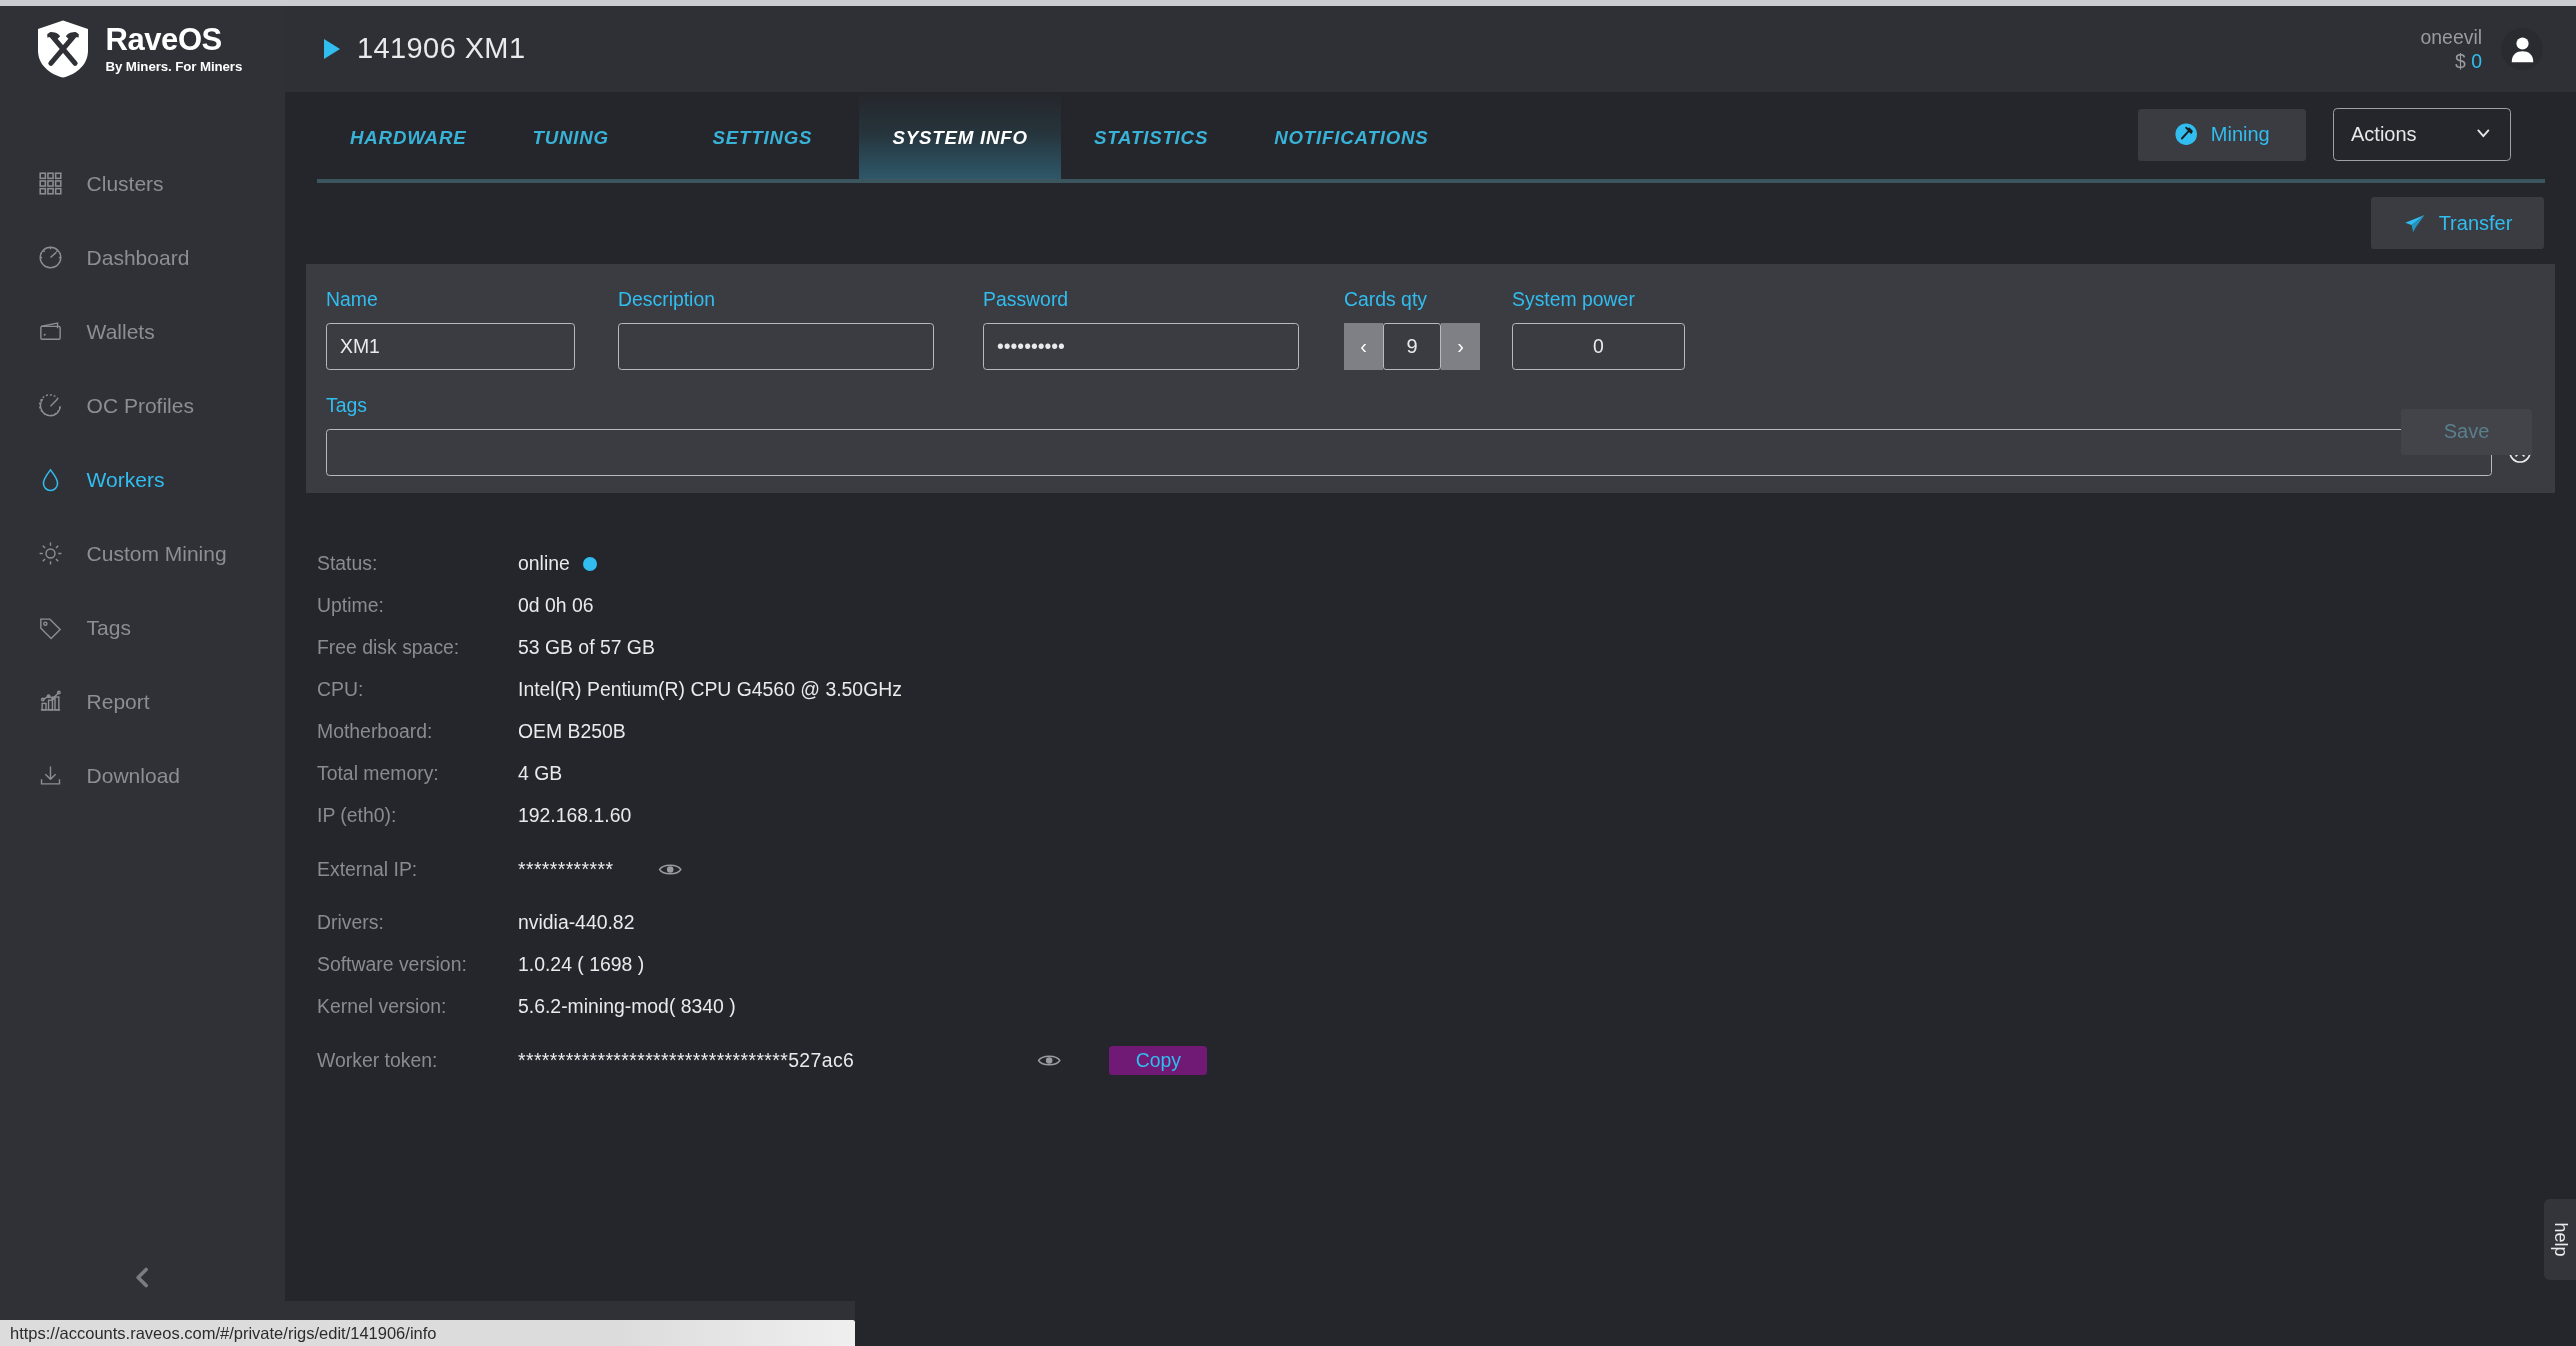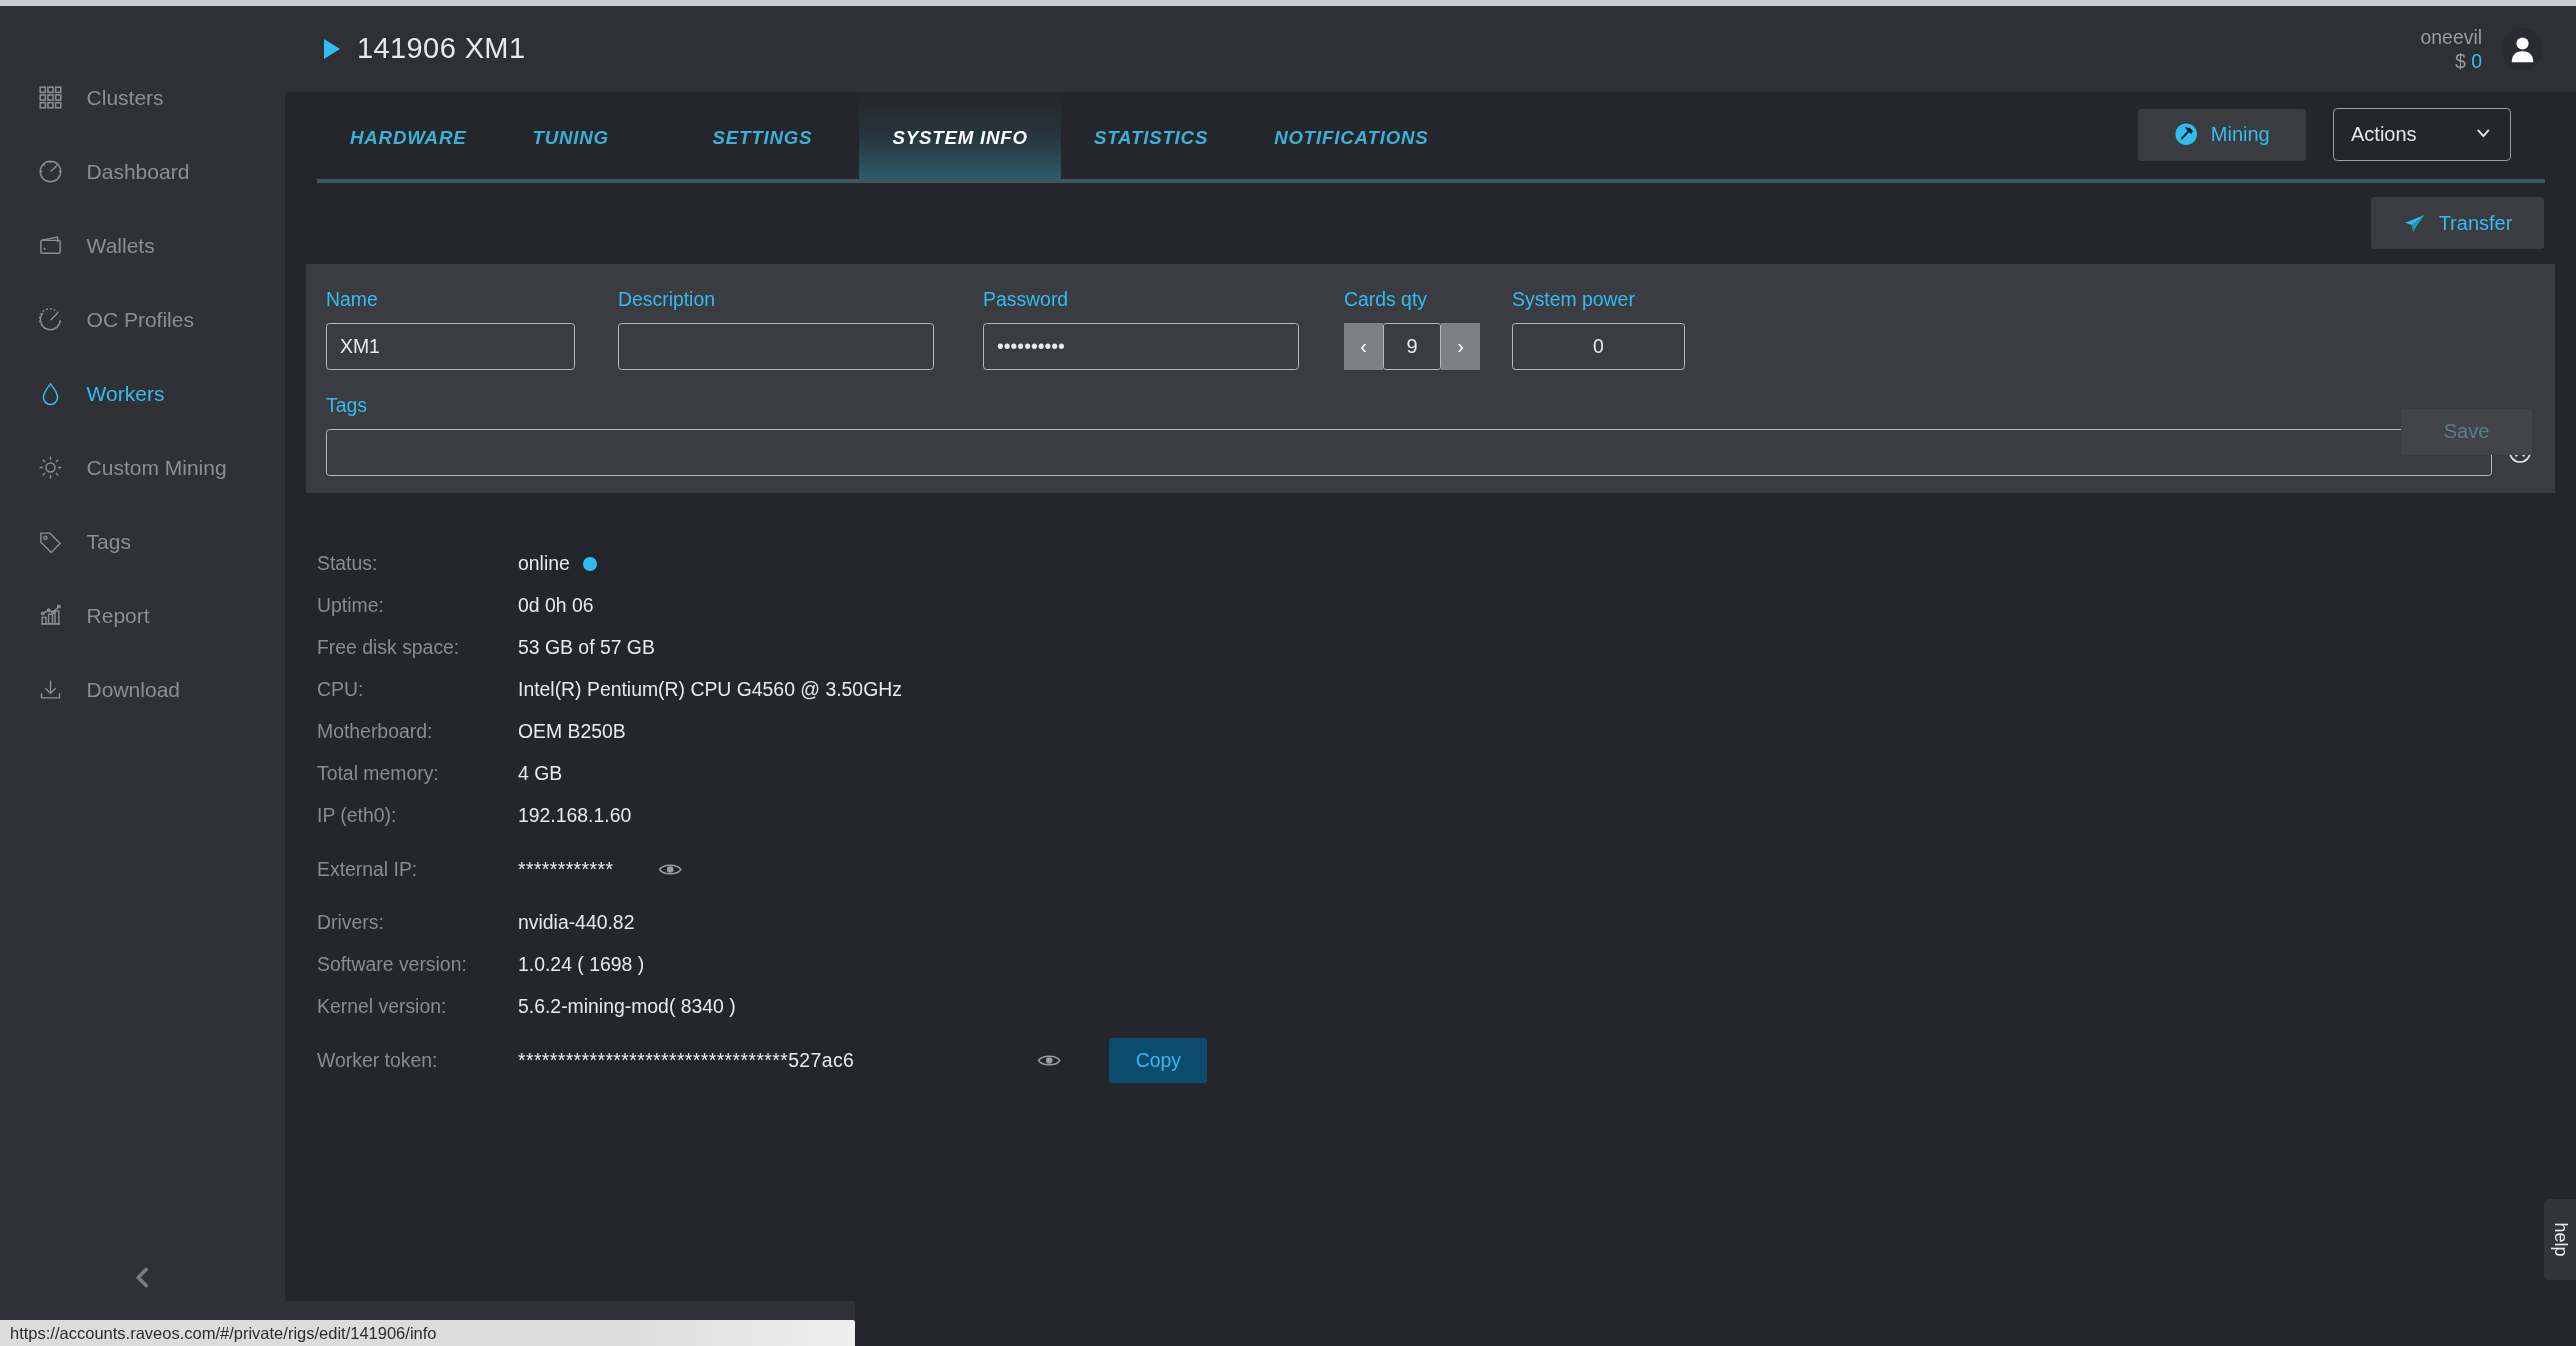--- a/index.html
+++ b/index.html
@@ -421,6 +421,18 @@
 
   <div class="sidebar">
 
+    <div class="logo-wrap">
+      <svg class="logo-shield" viewBox="0 0 78 84">
+        <path d="M39 2 L74 14 L74 44 C74 64 58 77 39 82 C20 77 4 64 4 44 L4 14 Z" fill="#ffffff"></path>
+        <path d="M22 22 L56 62 M56 22 L22 62" stroke="#303137" stroke-width="7" stroke-linecap="round"></path>
+        <path d="M17 21 C23 17 31 18 35 24 L29 30 C26 25 21 24 17 26 Z" fill="#303137"></path>
+        <path d="M61 21 C55 17 47 18 43 24 L49 30 C52 25 57 24 61 26 Z" fill="#303137"></path>
+      </svg>
+      <div class="logo-text">
+        <div class="logo-title">RaveOS</div>
+        <div class="logo-sub">By Miners. For Miners</div>
+      </div>
+    </div>
 
     <div class="nav">
 

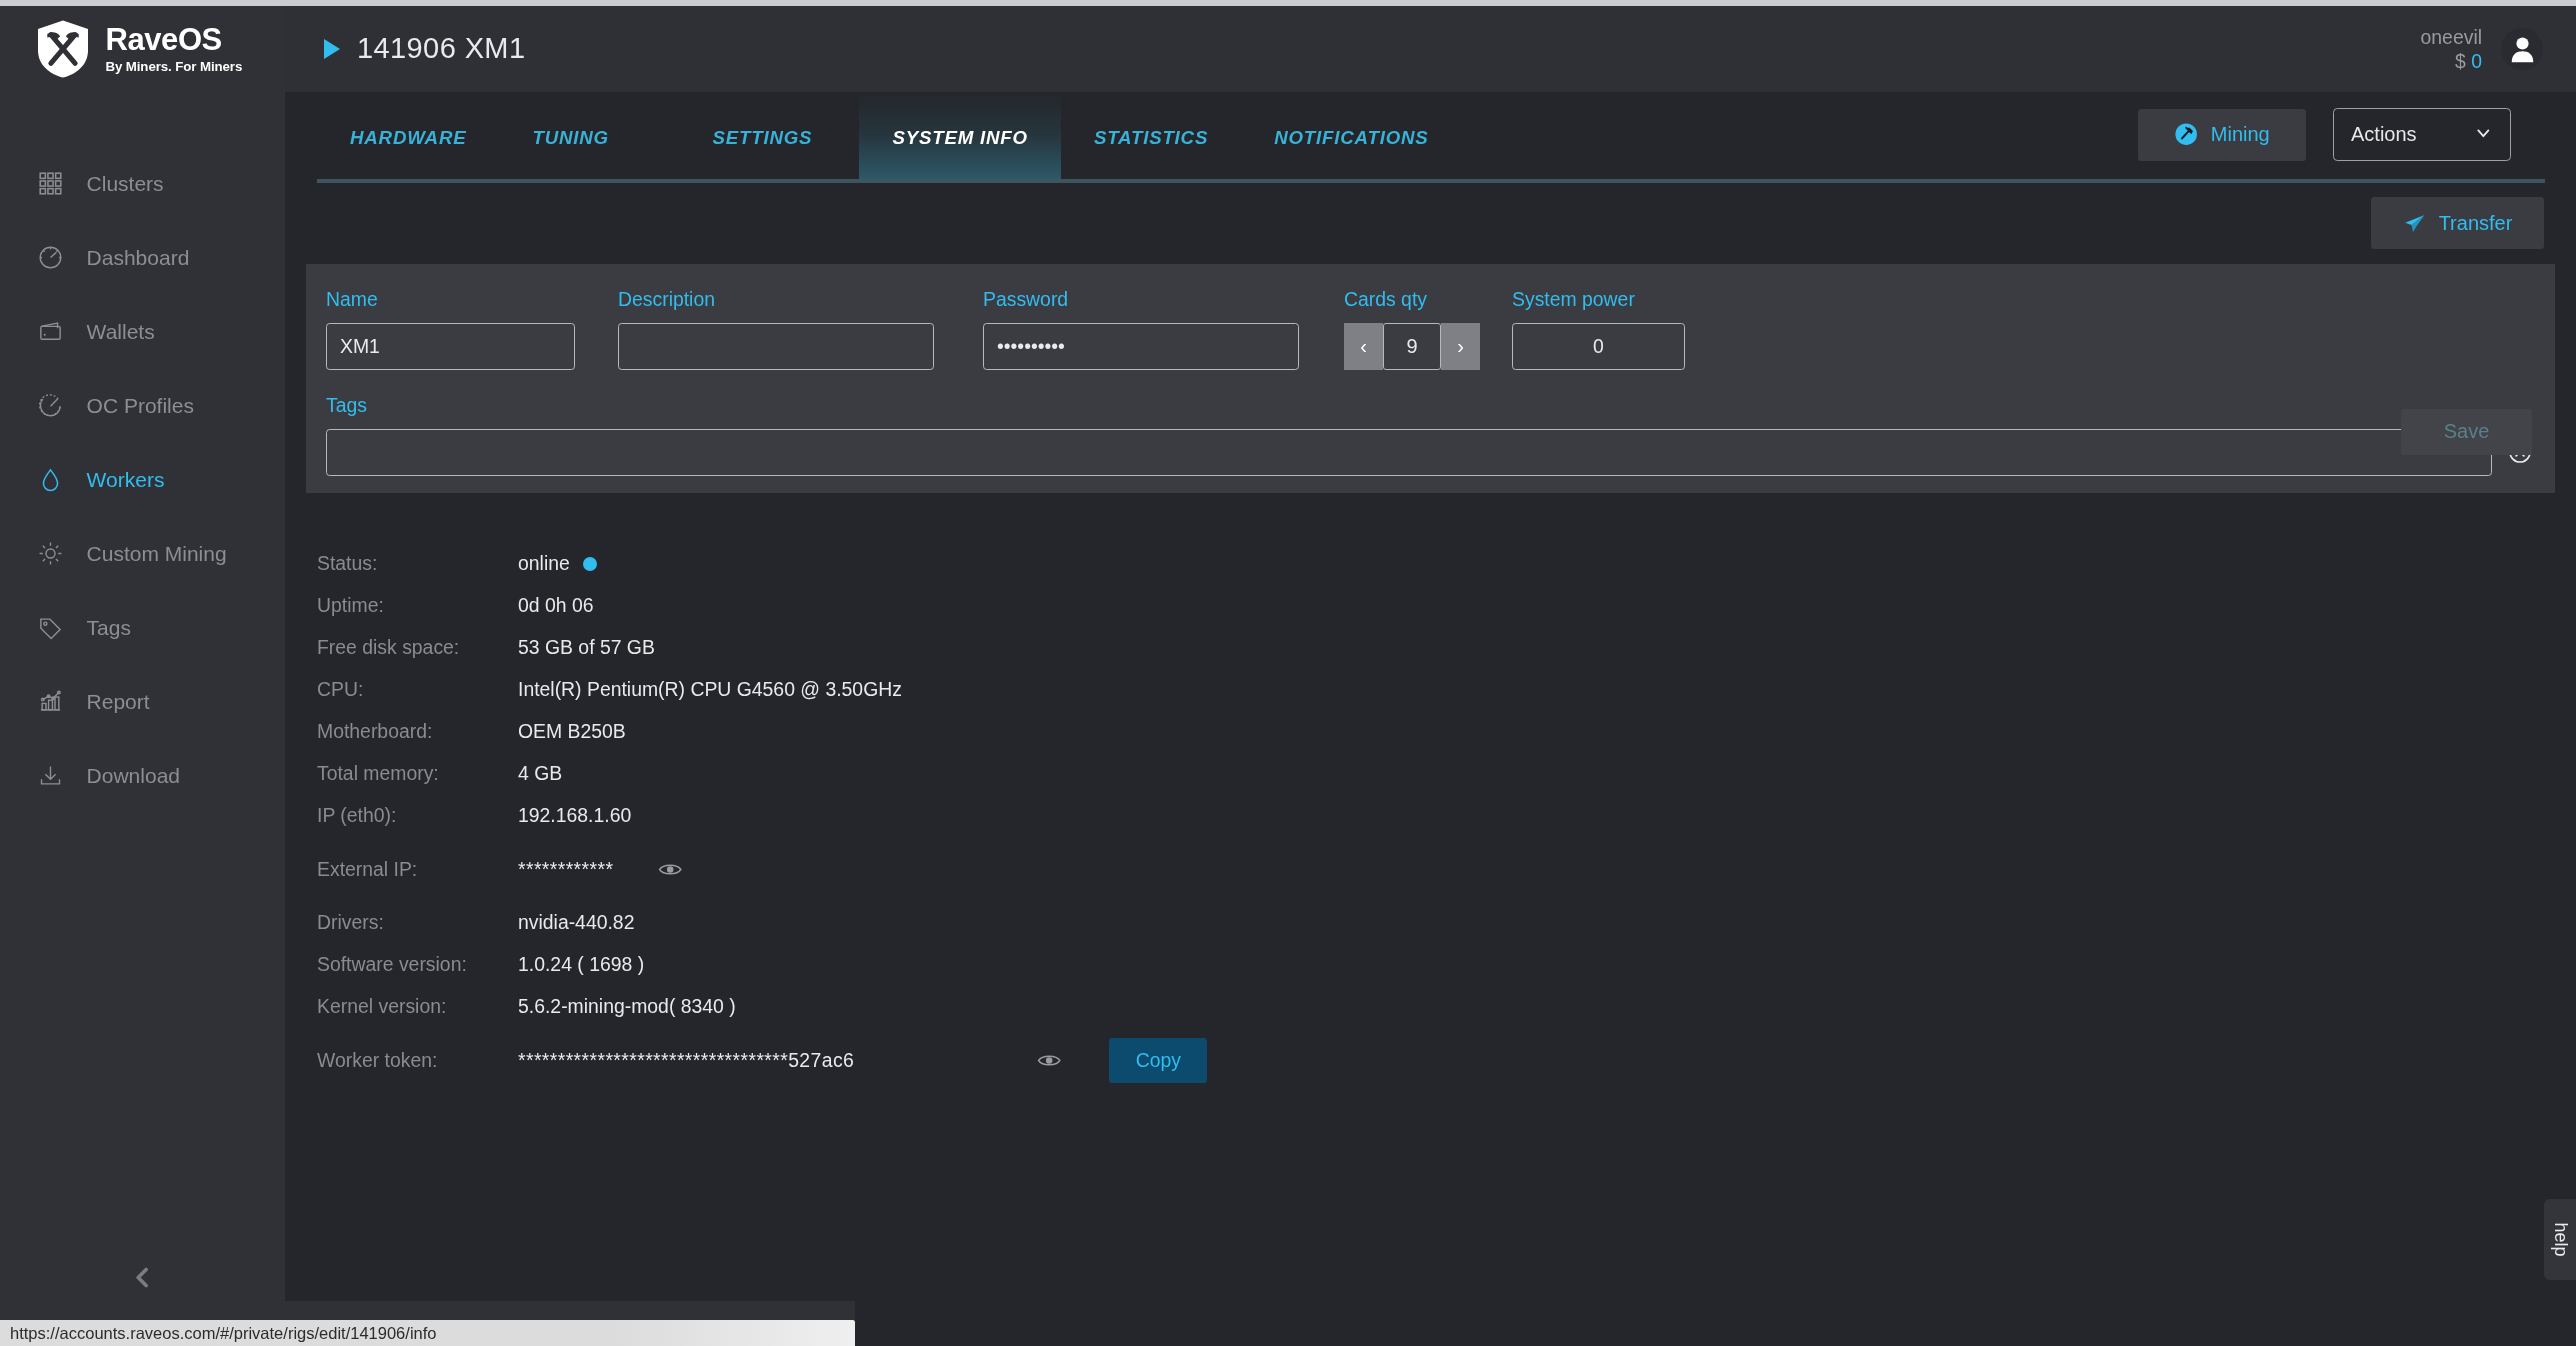--- a/index.html
+++ b/index.html
@@ -360,8 +360,8 @@
   .token-val { min-width: 474px; }
   .copy-btn {
     margin-left: 35px;
-    width: 98px; height: 45px;
-    background: #0c4a6e;
+    width: 98px; height: 29px;
+    background: #701a75;
     border-radius: 3.6px;
     display: flex; align-items: center; justify-content: center;
     color: #31bdef;

